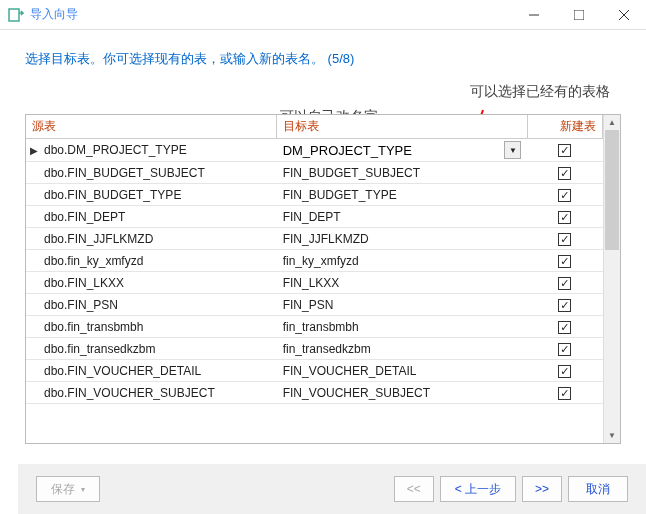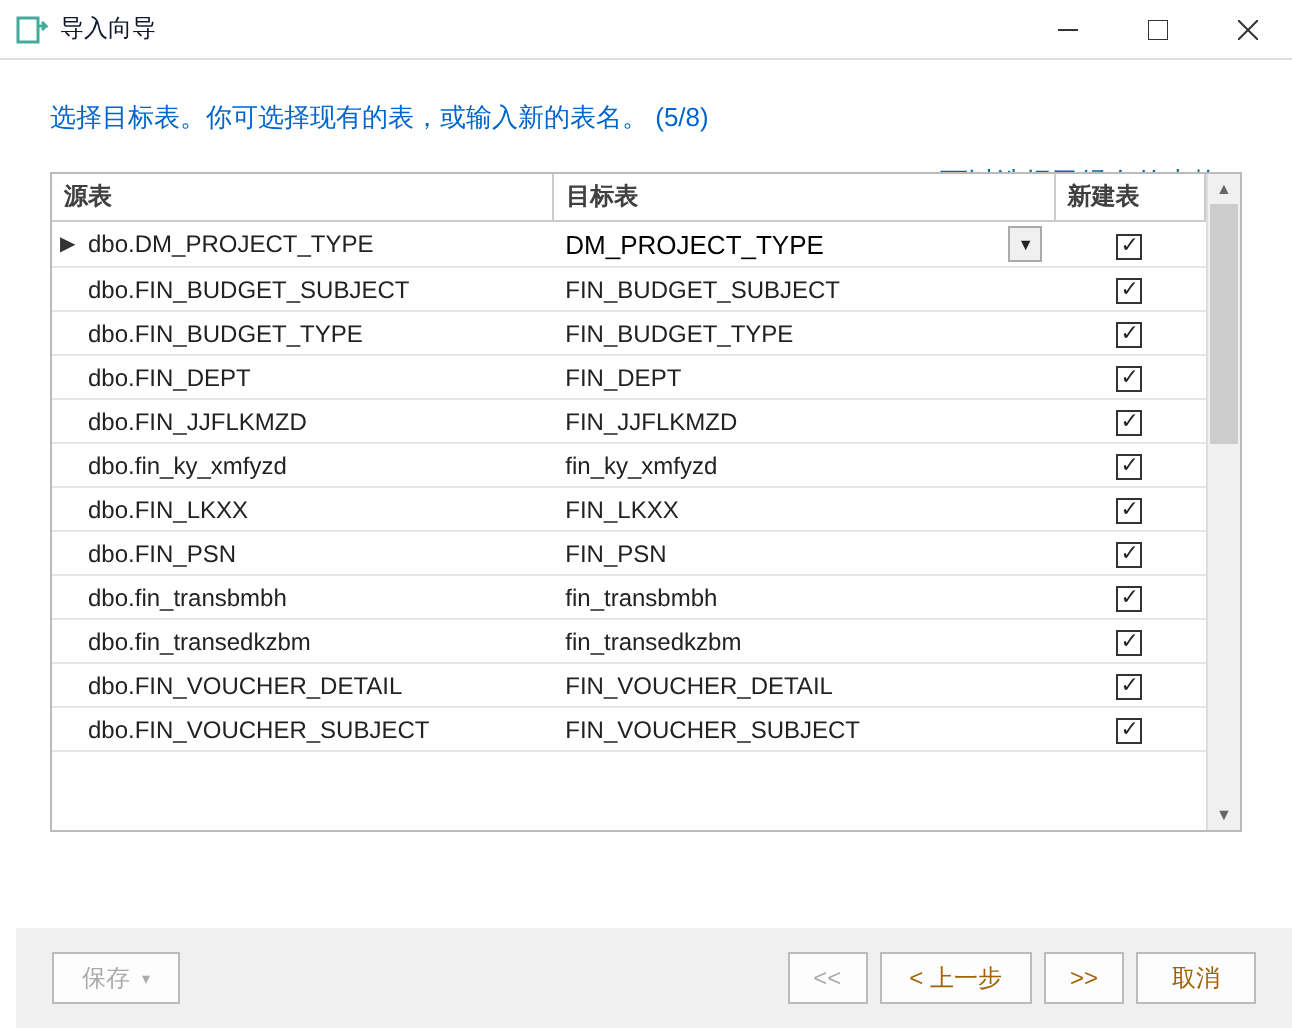--- a/index.html
+++ b/index.html
@@ -6,7 +6,7 @@
 body{background:#fff;width:646px;height:514px;position:relative;overflow:hidden}
 .titlebar{height:30px;background:#fff;border-bottom:1px solid #e0e0e0;display:flex;align-items:center;padding-left:8px}
 .titlebar-icon{width:16px;height:16px;margin-right:6px;display:inline-flex;align-items:center;justify-content:center}
-.titlebar-title{flex:1;color:#0f172a}
+.titlebar-title{flex:1;color:#3b82f6}
 .win-btns{display:flex;height:100%}
 .win-btn{width:45px;height:100%;display:flex;align-items:center;justify-content:center;color:#333}
 .content{padding:20px 25px 0 25px;position:relative}

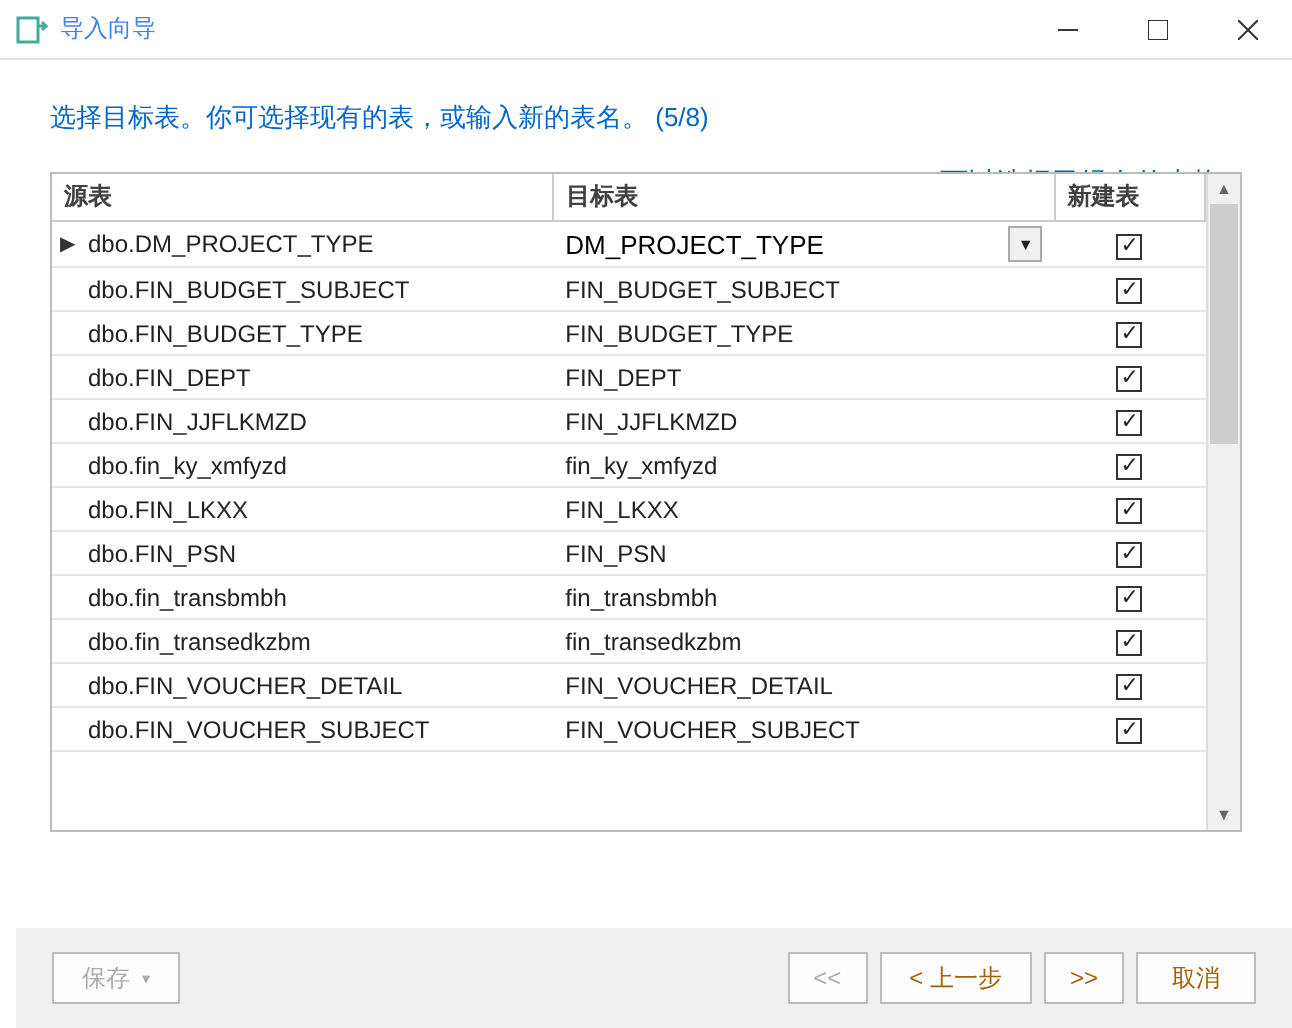--- a/index.html
+++ b/index.html
@@ -10,7 +10,7 @@
 .win-btns{display:flex;height:100%}
 .win-btn{width:45px;height:100%;display:flex;align-items:center;justify-content:center;color:#333}
 .content{padding:20px 25px 0 25px;position:relative}
-.heading{color:#0066cc;font-size:13px;margin-bottom:18px}
+.heading{color:#0066cc;font-size:13px;margin-bottom:46px}
 .annot{position:absolute;color:#0369a1;font-size:14px;pointer-events:none}
 .annot1{top:78px;left:280px}
 .annot2{top:52px;left:470px;line-height:1.3}

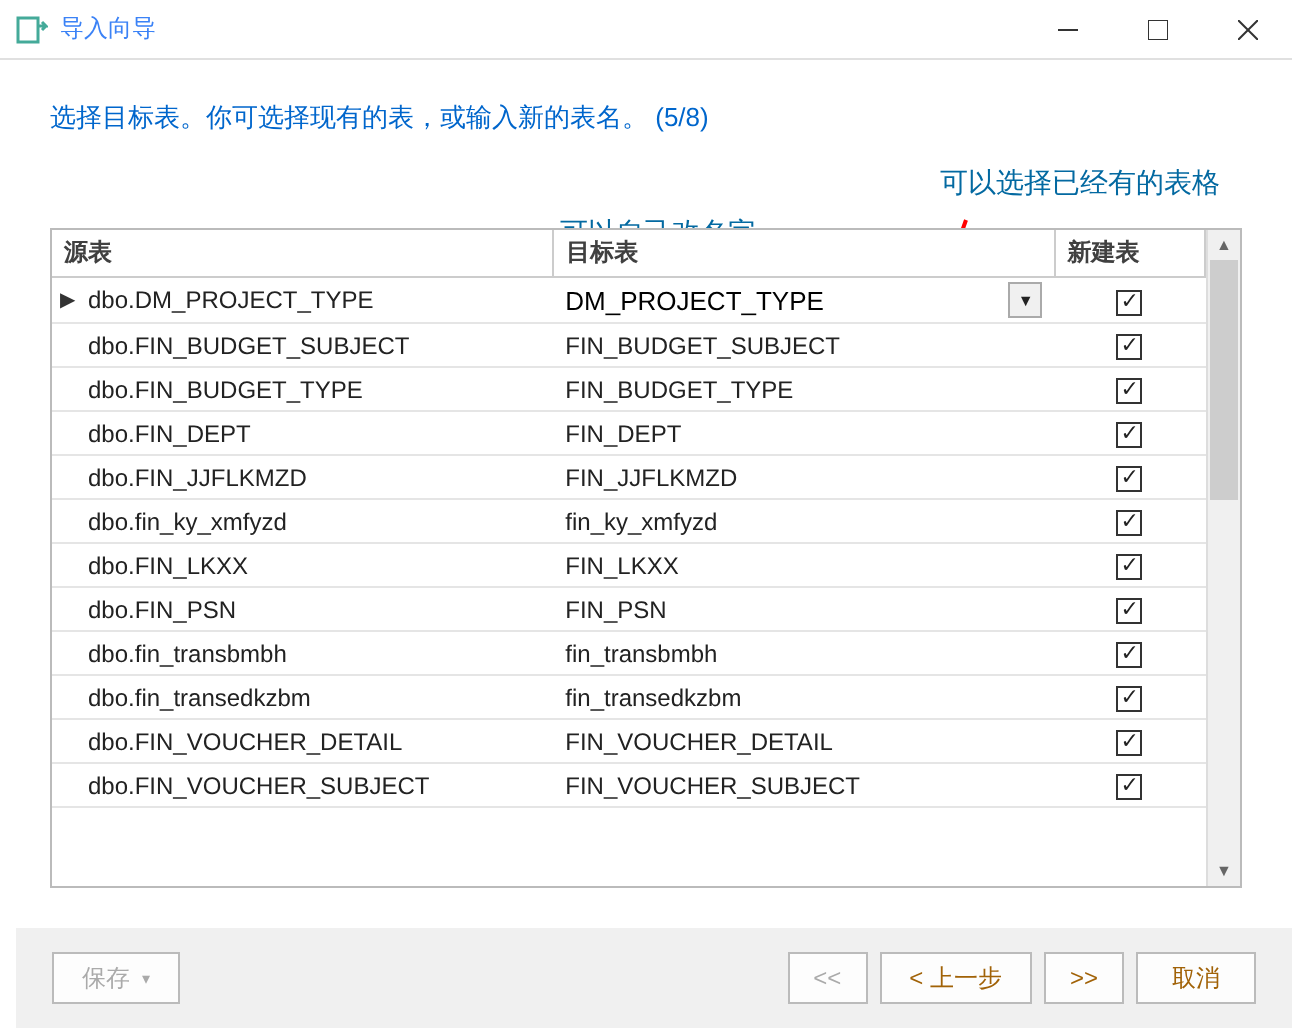--- a/index.html
+++ b/index.html
@@ -11,7 +11,7 @@
 .win-btn{width:45px;height:100%;display:flex;align-items:center;justify-content:center;color:#333}
 .content{padding:20px 25px 0 25px;position:relative}
 .heading{color:#0066cc;font-size:13px;margin-bottom:46px}
-.annot{position:absolute;color:#0369a1;font-size:14px;pointer-events:none}
+.annot{position:absolute;color:#404040;font-size:14px;pointer-events:none}
 .annot1{top:78px;left:280px}
 .annot2{top:52px;left:470px;line-height:1.3}
 .arrow{position:absolute;pointer-events:none}

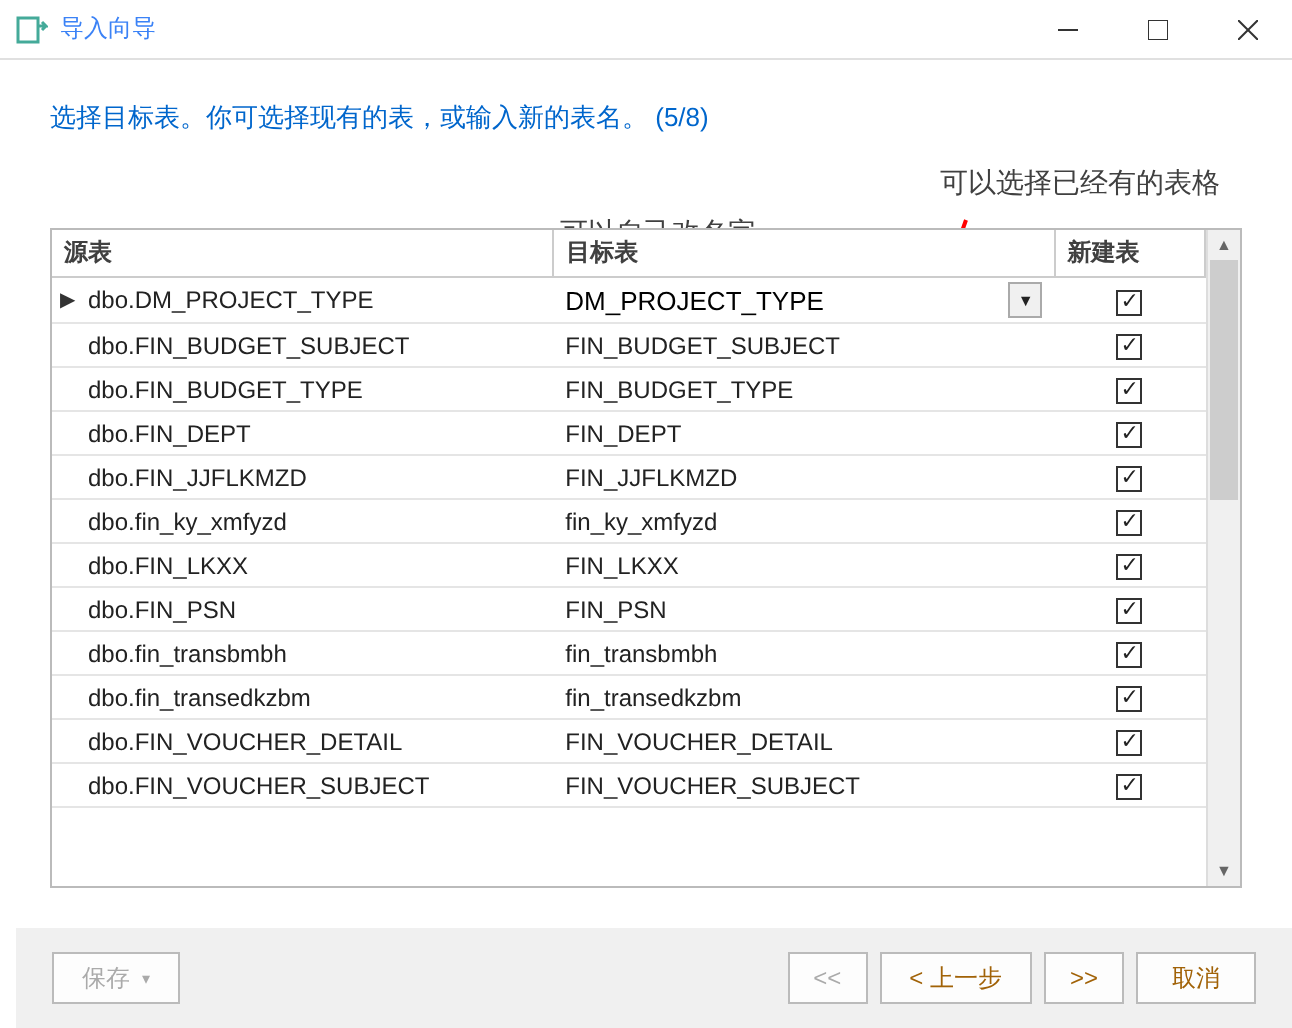--- a/index.html
+++ b/index.html
@@ -23,7 +23,7 @@
 .scrollbar-arr.up{top:0}
 .scrollbar-arr.dn{bottom:0}
 table{width:100%;border-collapse:collapse}
-th{background:#fff;border:1px solid #ccc;border-top:none;text-align:left;padding:3px 6px;font-weight:bold;color:#404040;height:22px}
+th{background:#fff;border:1px solid #ccc;border-top:none;text-align:left;padding:3px 6px;font-weight:normal;color:#c2410c;height:22px}
 th:first-child{border-left:none;width:200px}
 th:nth-child(2){width:200px}
 th:nth-child(3){width:60px;text-align:left}

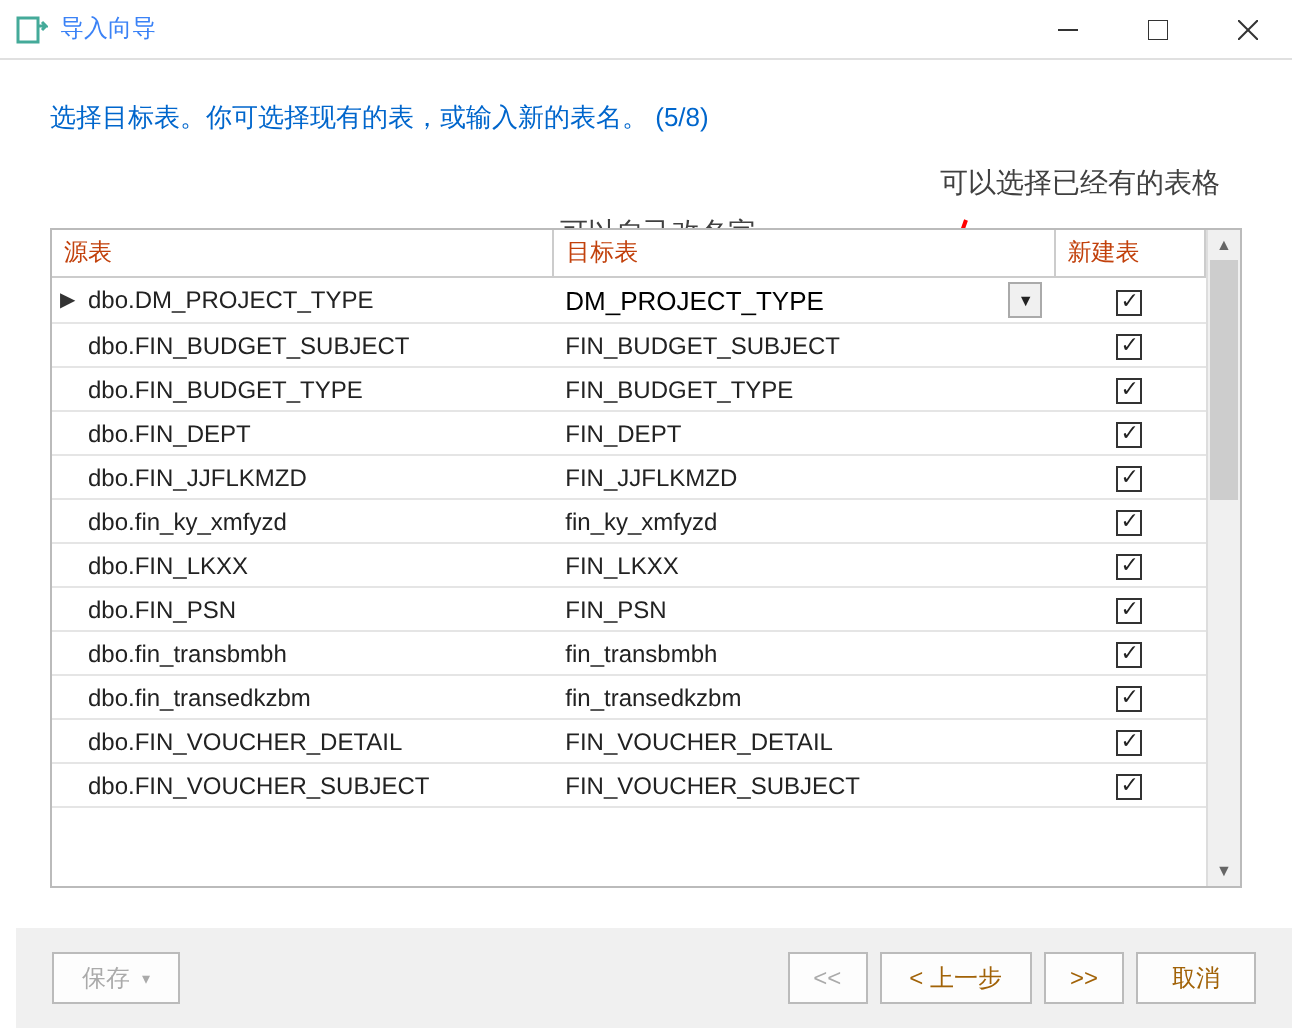--- a/index.html
+++ b/index.html
@@ -26,7 +26,7 @@
 th{background:#fff;border:1px solid #ccc;border-top:none;text-align:left;padding:3px 6px;font-weight:normal;color:#c2410c;height:22px}
 th:first-child{border-left:none;width:200px}
 th:nth-child(2){width:200px}
-th:nth-child(3){width:60px;text-align:left}
+th:nth-child(3){width:60px;text-align:right}
 td{border:1px solid #e5e5e5;border-left:none;border-right:none;padding:2px 6px;height:22px;color:#222;position:relative}
 td:first-child{padding-left:18px}
 tr.sel td{background:#fff}

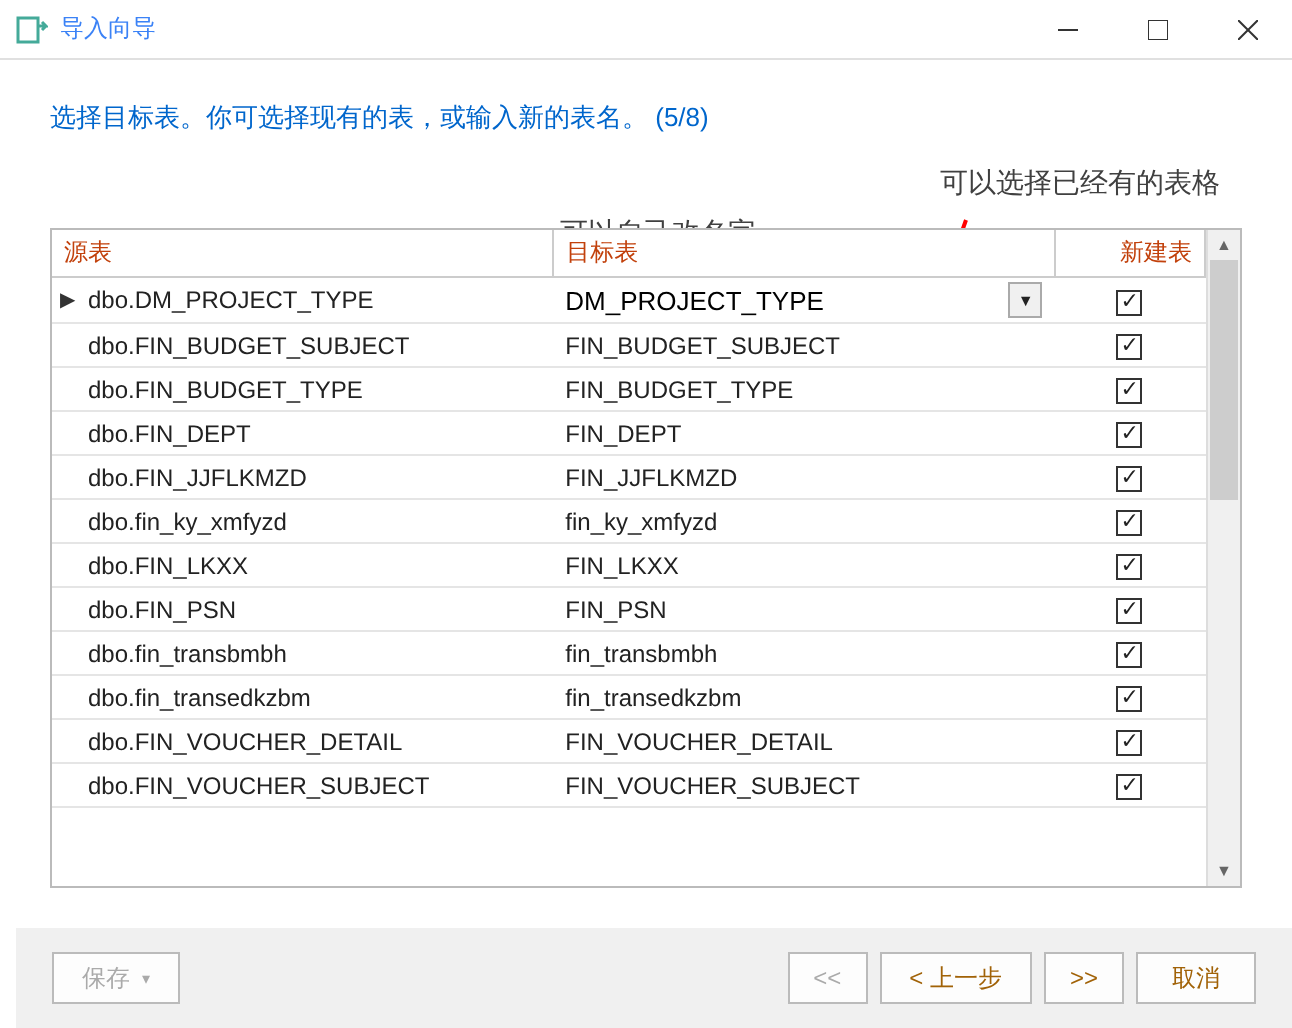--- a/index.html
+++ b/index.html
@@ -37,7 +37,7 @@
 .chk{width:13px;height:13px;border:1px solid #333;display:inline-flex;align-items:center;justify-content:center;margin:0 auto}
 .chk.on::before{content:"✓";font-size:11px;color:#222;line-height:1}
 td.chk-cell{text-align:center}
-.footer{position:absolute;bottom:0;left:8px;right:0;height:50px;background:#f0f0f0;display:flex;align-items:center;padding:0 18px;gap:6px}
+.footer{position:absolute;bottom:0;left:18px;right:0;height:50px;background:#f0f0f0;display:flex;align-items:center;padding:0 18px;gap:6px}
 .btn{height:26px;padding:0 14px;background:#fdfdfd;border:1px solid #bbb;color:#a16207;display:flex;align-items:center;justify-content:center;min-width:60px}
 .btn.dis{color:#aaa}
 .btn.sm{min-width:40px;padding:0 8px}

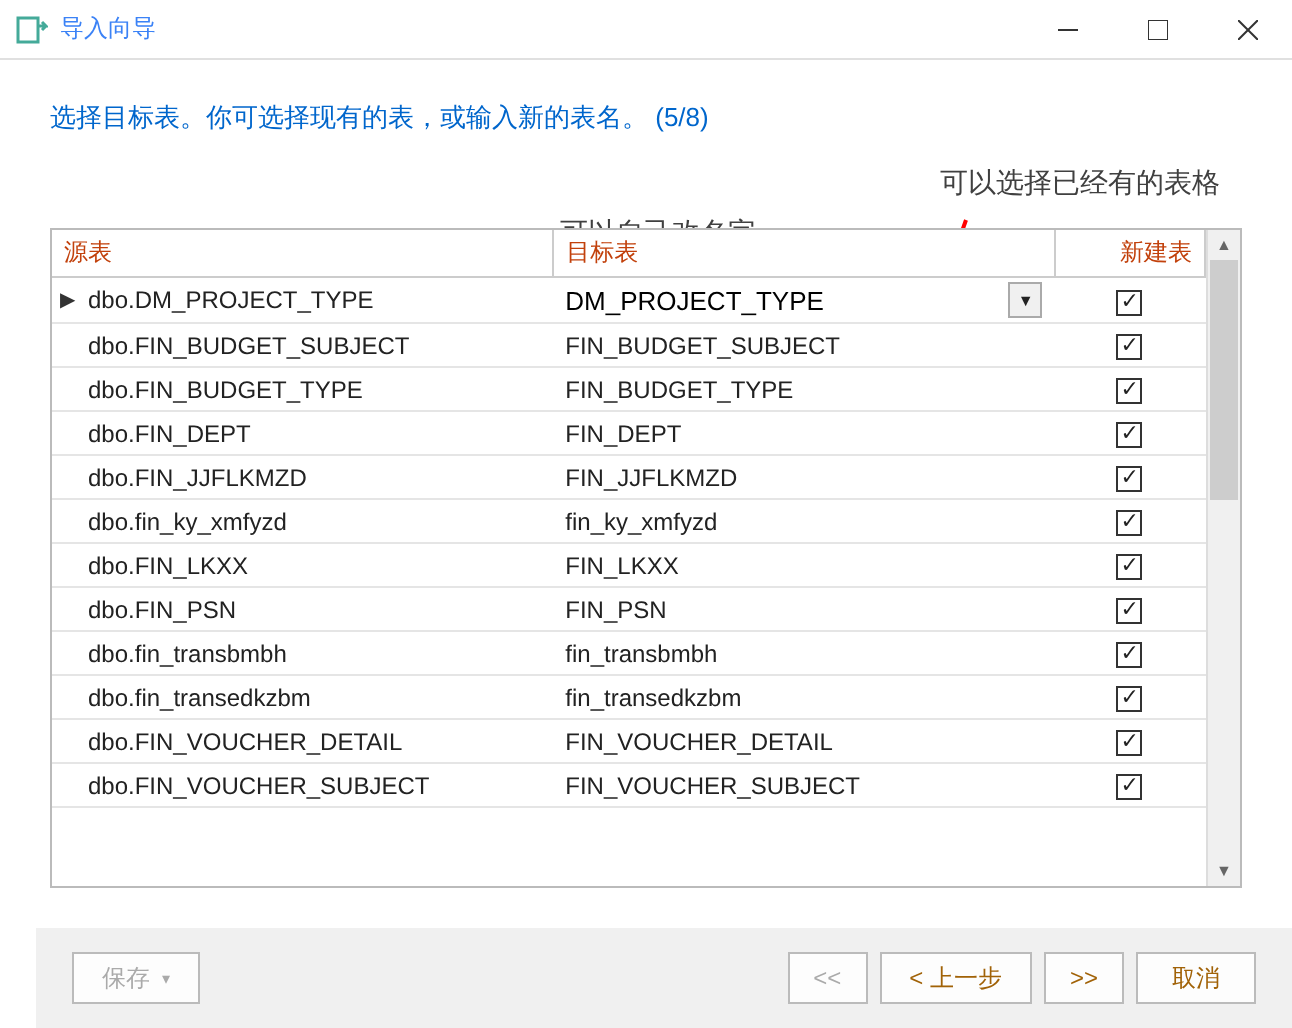--- a/index.html
+++ b/index.html
@@ -38,7 +38,7 @@
 .chk.on::before{content:"✓";font-size:11px;color:#222;line-height:1}
 td.chk-cell{text-align:center}
 .footer{position:absolute;bottom:0;left:18px;right:0;height:50px;background:#f0f0f0;display:flex;align-items:center;padding:0 18px;gap:6px}
-.btn{height:26px;padding:0 14px;background:#fdfdfd;border:1px solid #bbb;color:#a16207;display:flex;align-items:center;justify-content:center;min-width:60px}
+.btn{height:26px;padding:0 14px;background:#fdfdfd;border:1px solid #bbb;color:#1d4ed8;display:flex;align-items:center;justify-content:center;min-width:60px}
 .btn.dis{color:#aaa}
 .btn.sm{min-width:40px;padding:0 8px}
 .spacer{flex:1}

